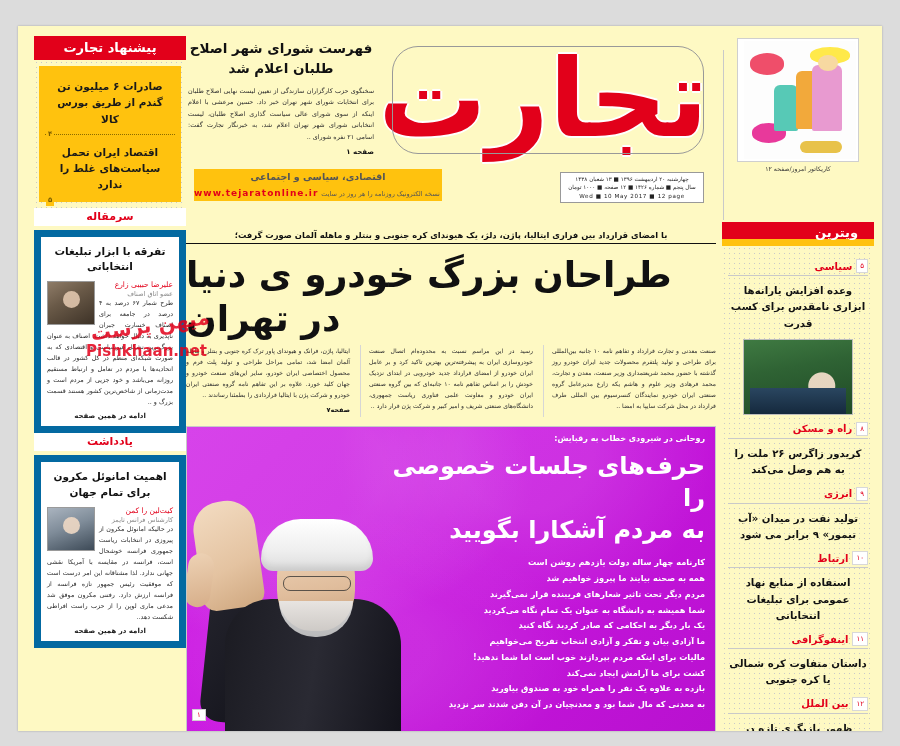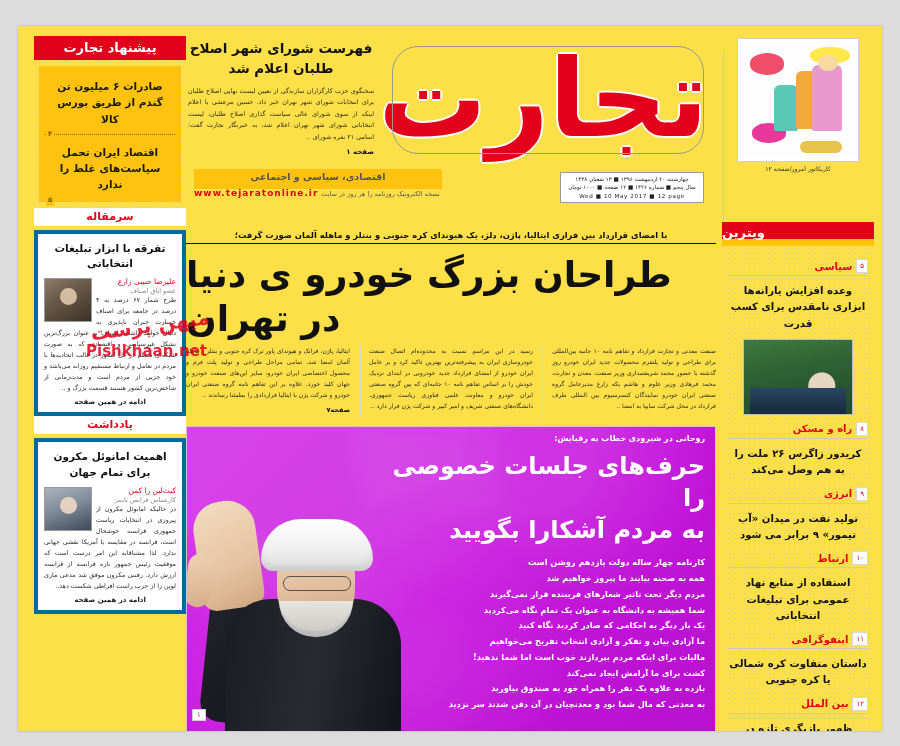--- a/index.html
+++ b/index.html
@@ -23,7 +23,7 @@
     top: 26px;
     width: 864px;
     height: 705px;
-    background: #fde047;
+    background: #fef9c3;
     box-shadow: 0 0 2px rgba(0,0,0,0.25);
     overflow: hidden;
   }

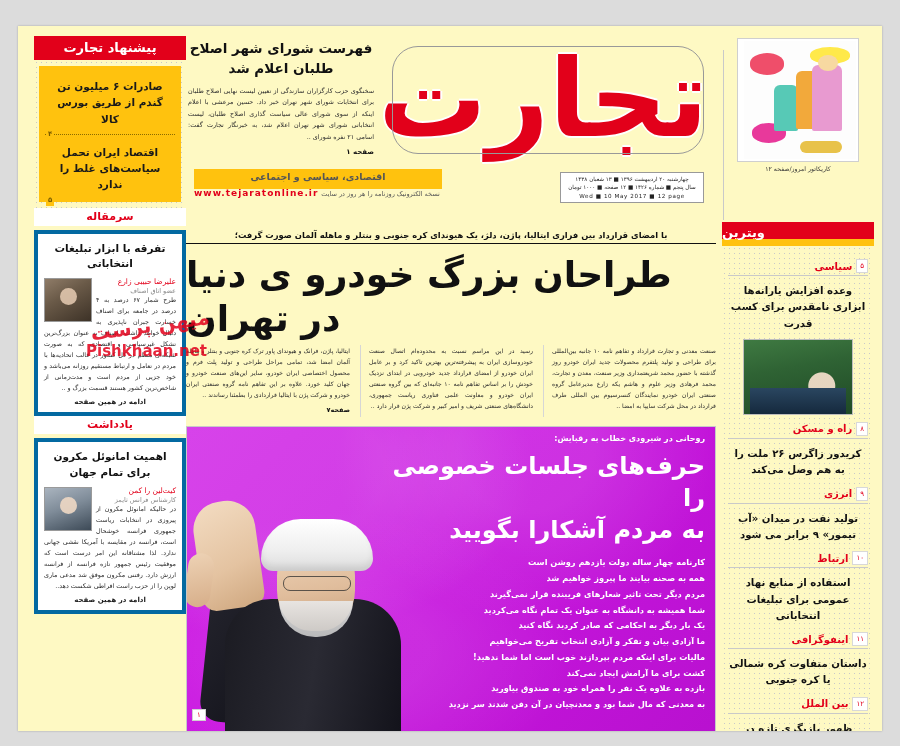--- a/index.html
+++ b/index.html
@@ -185,7 +185,7 @@
     left: 8px;
     top: 133px;
     width: 248px;
-    height: 20px;
+    height: 32px;
     background: #ffc20e;
     color: #555;
     font-size: 9.5px;

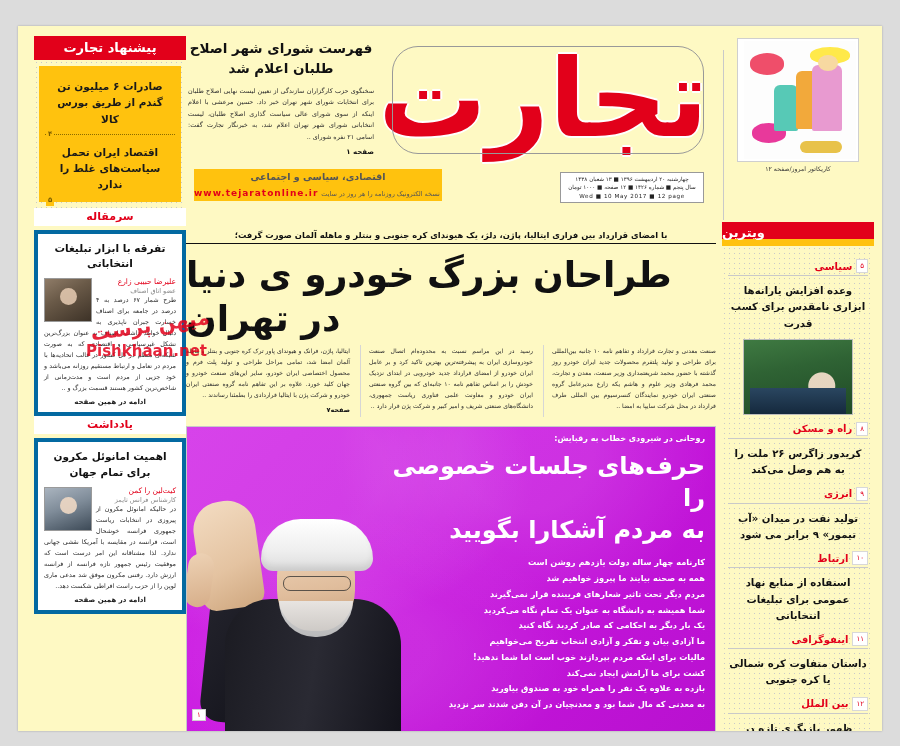--- a/index.html
+++ b/index.html
@@ -278,7 +278,7 @@
     color: #fff;
     font-size: 13px;
     font-weight: bold;
-    text-align: left;
+    text-align: right;
     padding: 3px 16px 6px 0;
     letter-spacing: 3px;
   }

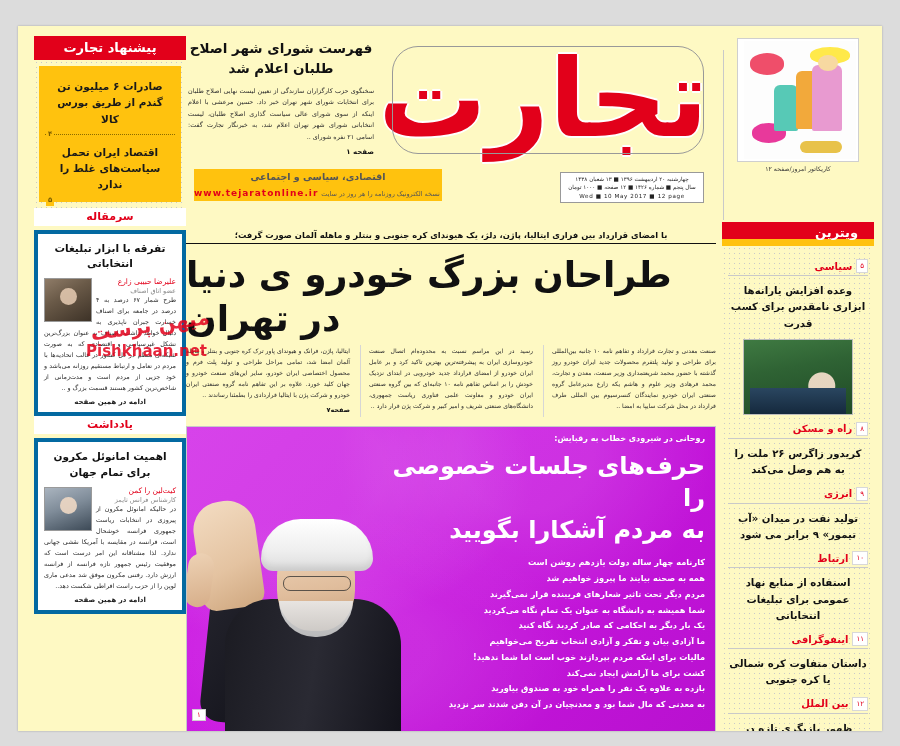--- a/index.html
+++ b/index.html
@@ -86,7 +86,7 @@
   }
 
   .card {
-    border: 4px solid #0369a1;
+    border: 7px solid #0369a1;
     background: #fff;
     padding: 7px 6px 6px 6px;
     margin-top: 4px;

